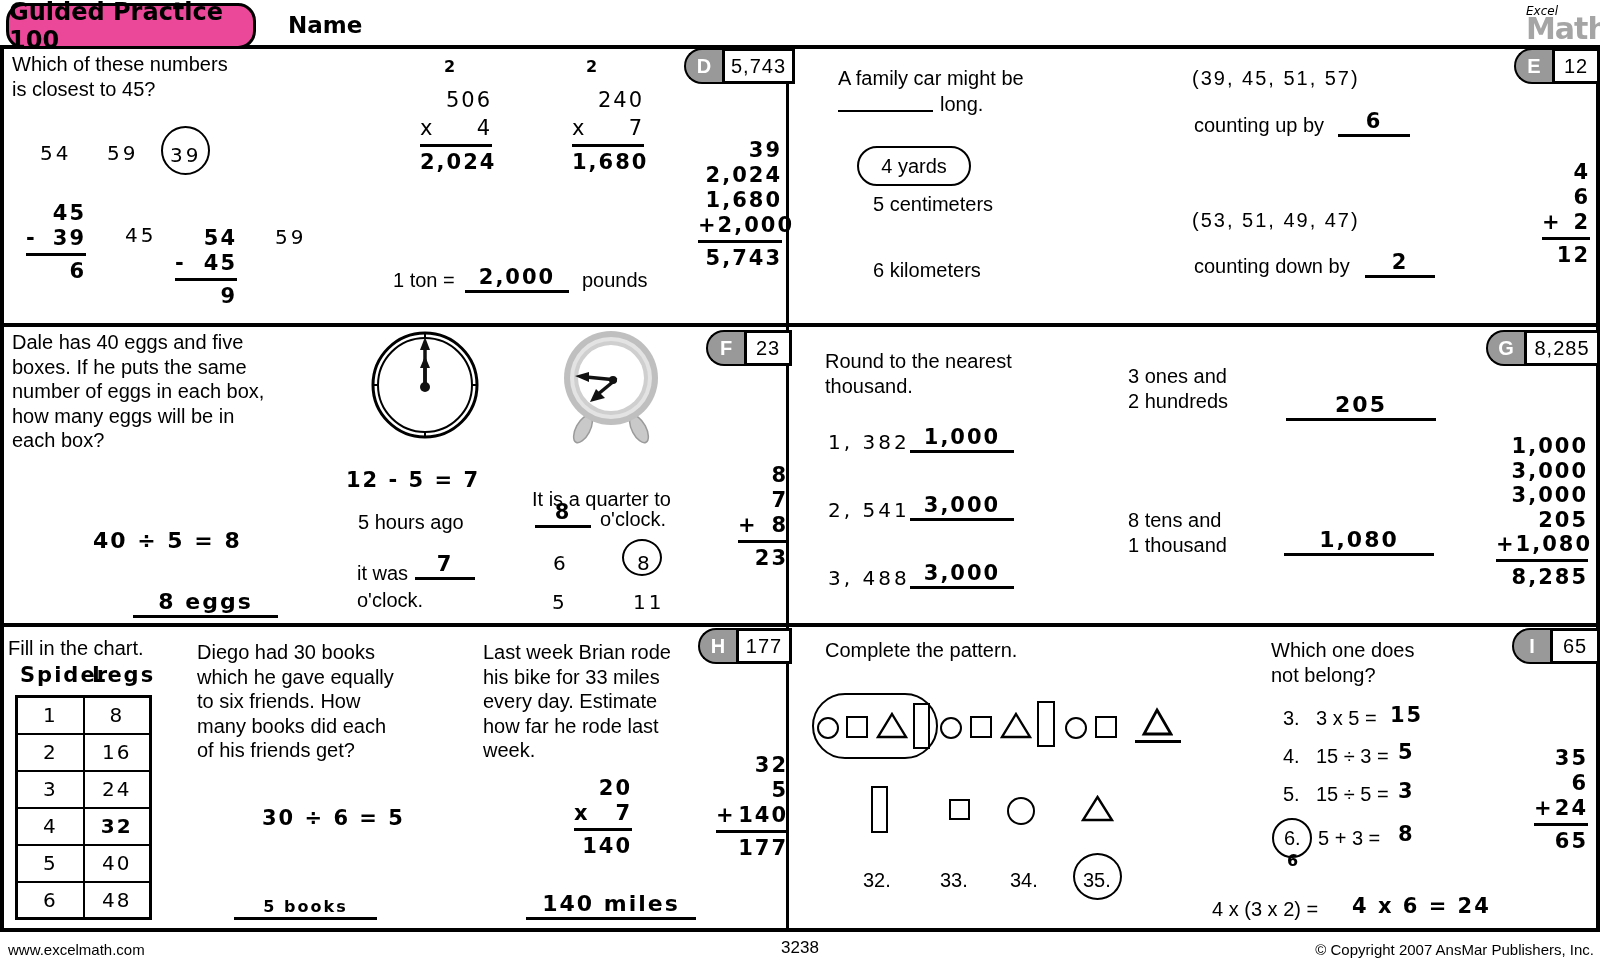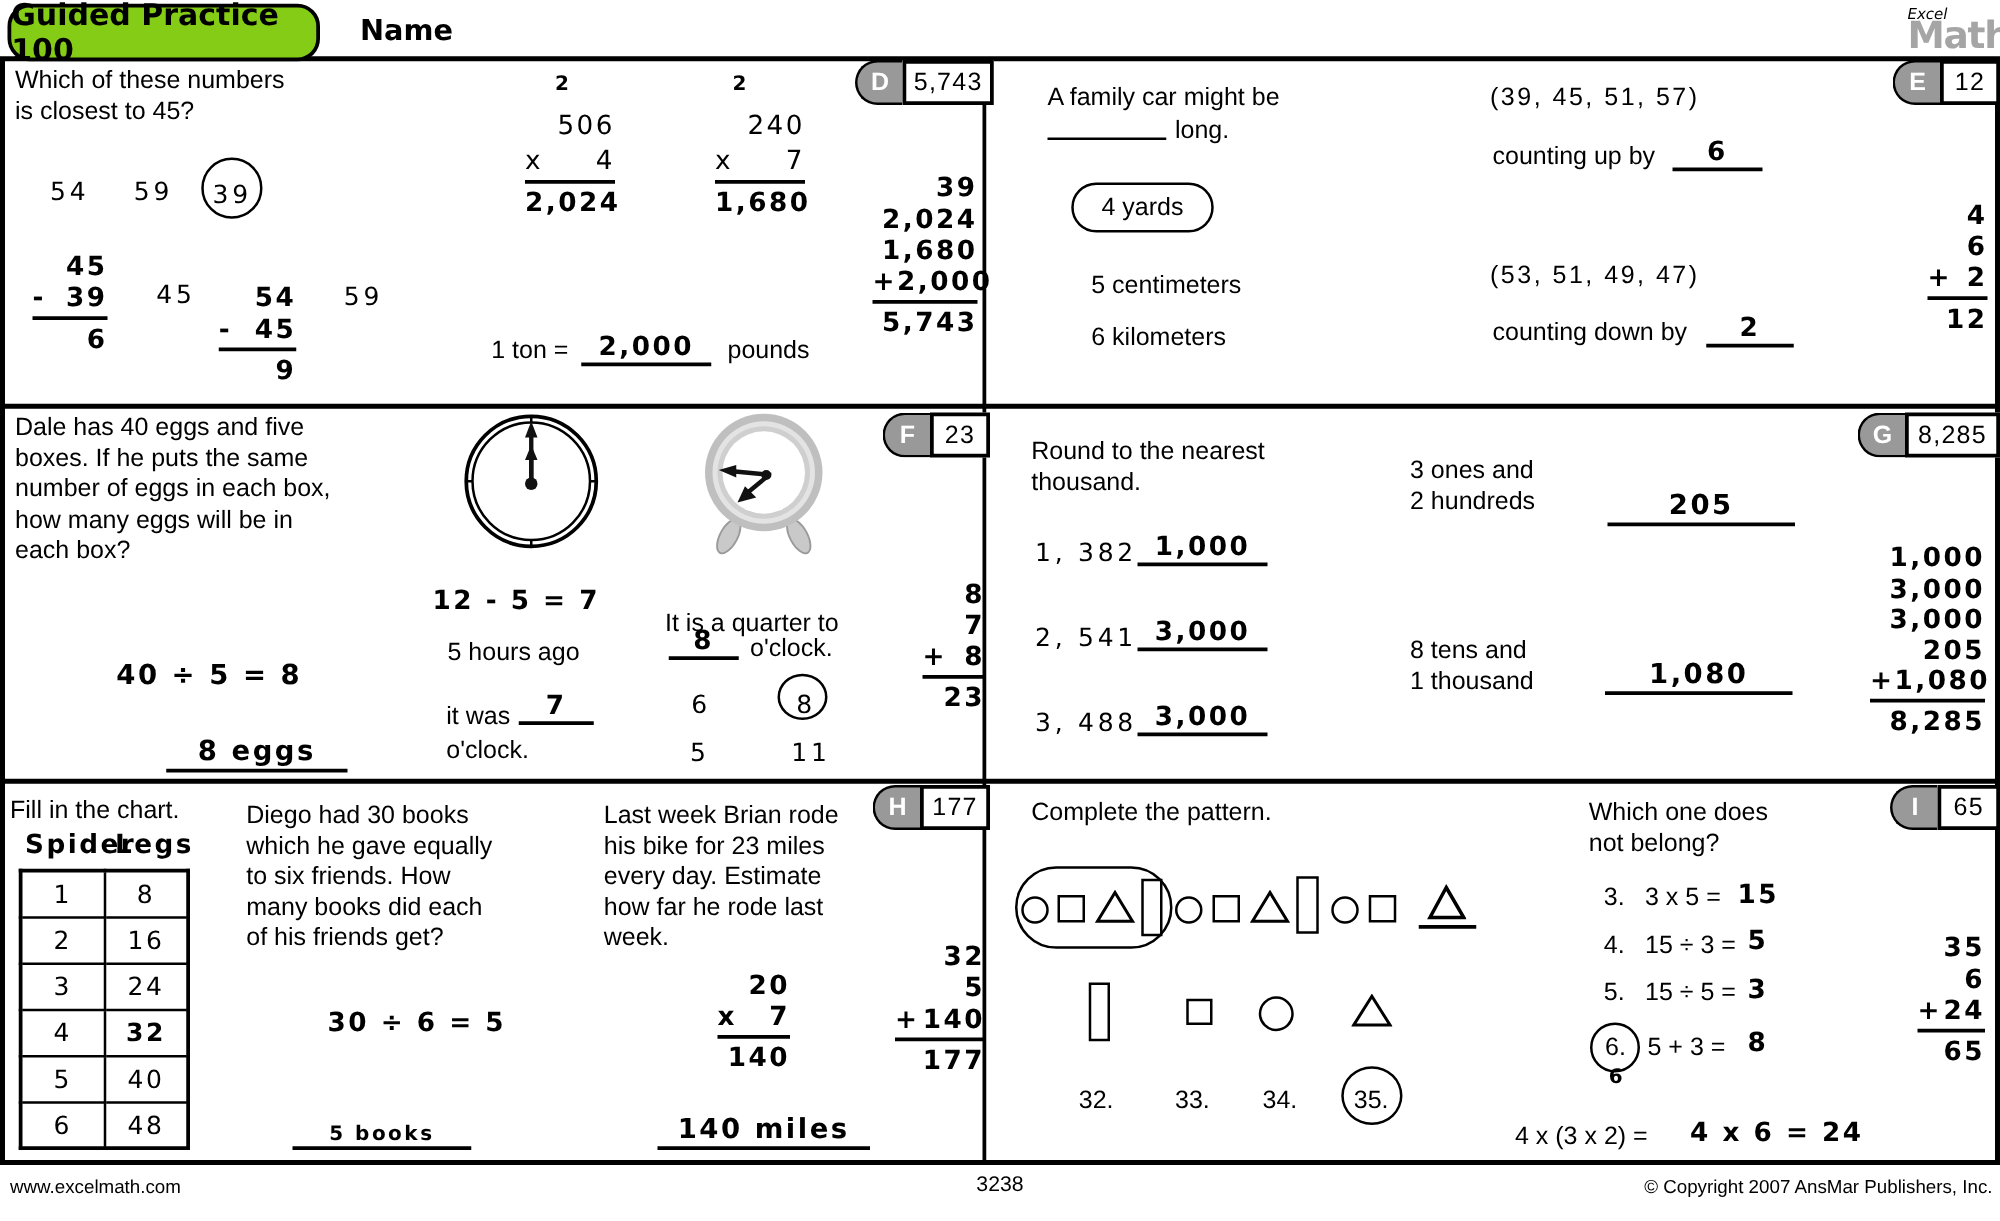--- a/index.html
+++ b/index.html
@@ -14,7 +14,7 @@
   .vdiv { position:absolute; left:786px; top:49px; width:3px; height:879px; background:#000; }
   .hdiv { position:absolute; left:4px; width:1592px; height:4px; background:#000; }
   .tab { position:absolute; left:6px; top:3px; width:250px; height:46px; border:3.5px solid #000;
-         border-radius:18px; background:#84cc16; display:flex; align-items:center; justify-content:center;
+         border-radius:18px; background:#ec4899; display:flex; align-items:center; justify-content:center;
          font-family:"DejaVu Sans", sans-serif; font-weight:bold; font-size:24px; z-index:3; }
   .badge { position:absolute; display:flex; height:36px; z-index:2; }
   .badge .bl { width:38px; background:#999999; color:#fff; border:2.5px solid #000; border-right:none;

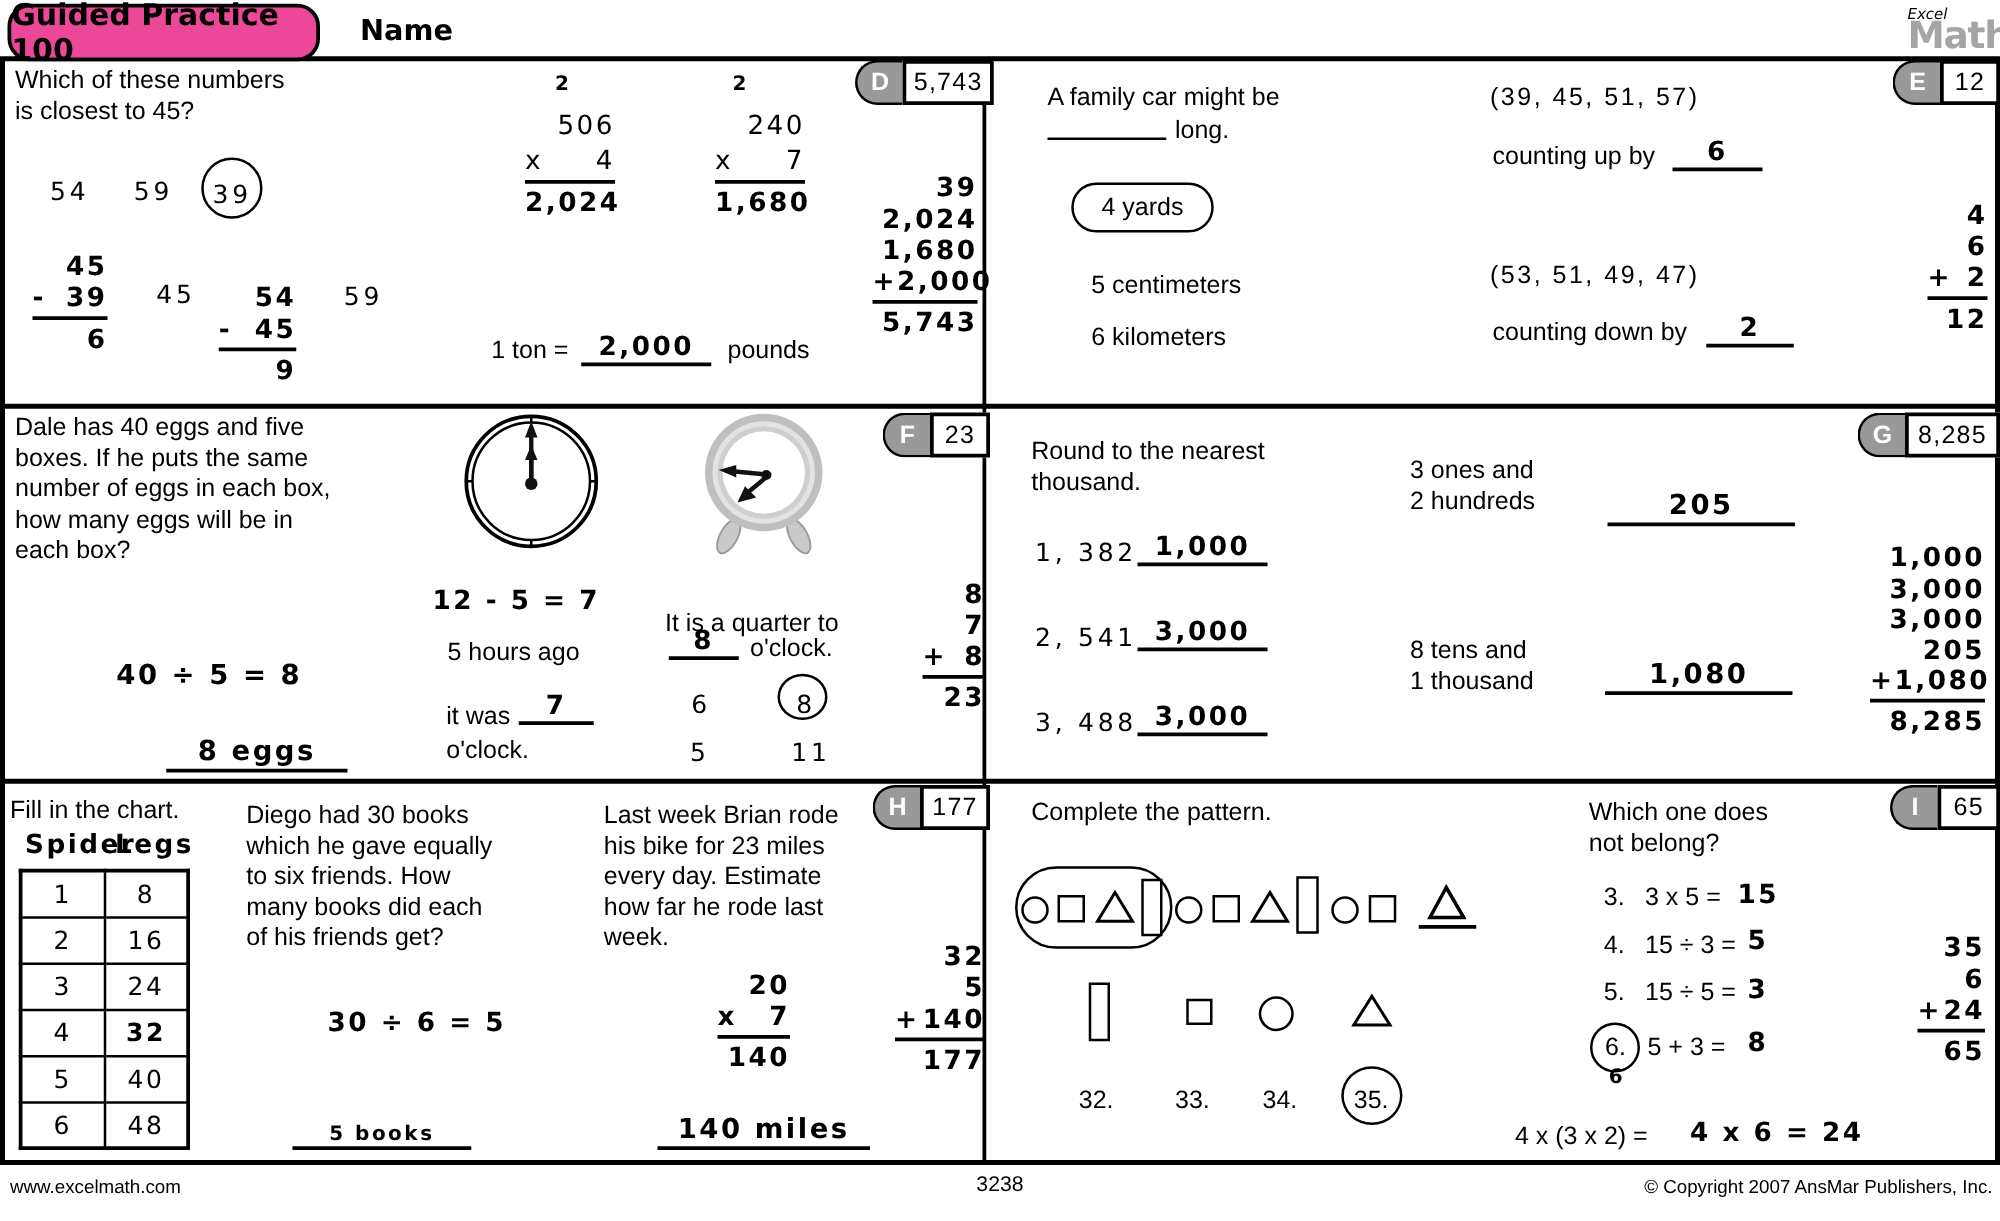--- a/index.html
+++ b/index.html
@@ -146,7 +146,7 @@
     <div class="oval" style="left:857px;top:146px;width:114px;height:40px;">
       <span>4 yards</span>
     </div>
-    <div class="a p20" style="left:873px;top:216px;">5 centimeters</div>
+    <div class="a p20" style="left:873px;top:192px;">5 centimeters</div>
     <div class="a p20" style="left:873px;top:258px;">6 kilometers</div>
 
     <div class="a p20" style="left:1192px;top:66px;letter-spacing:2px;">(39, 45, 51, 57)</div>

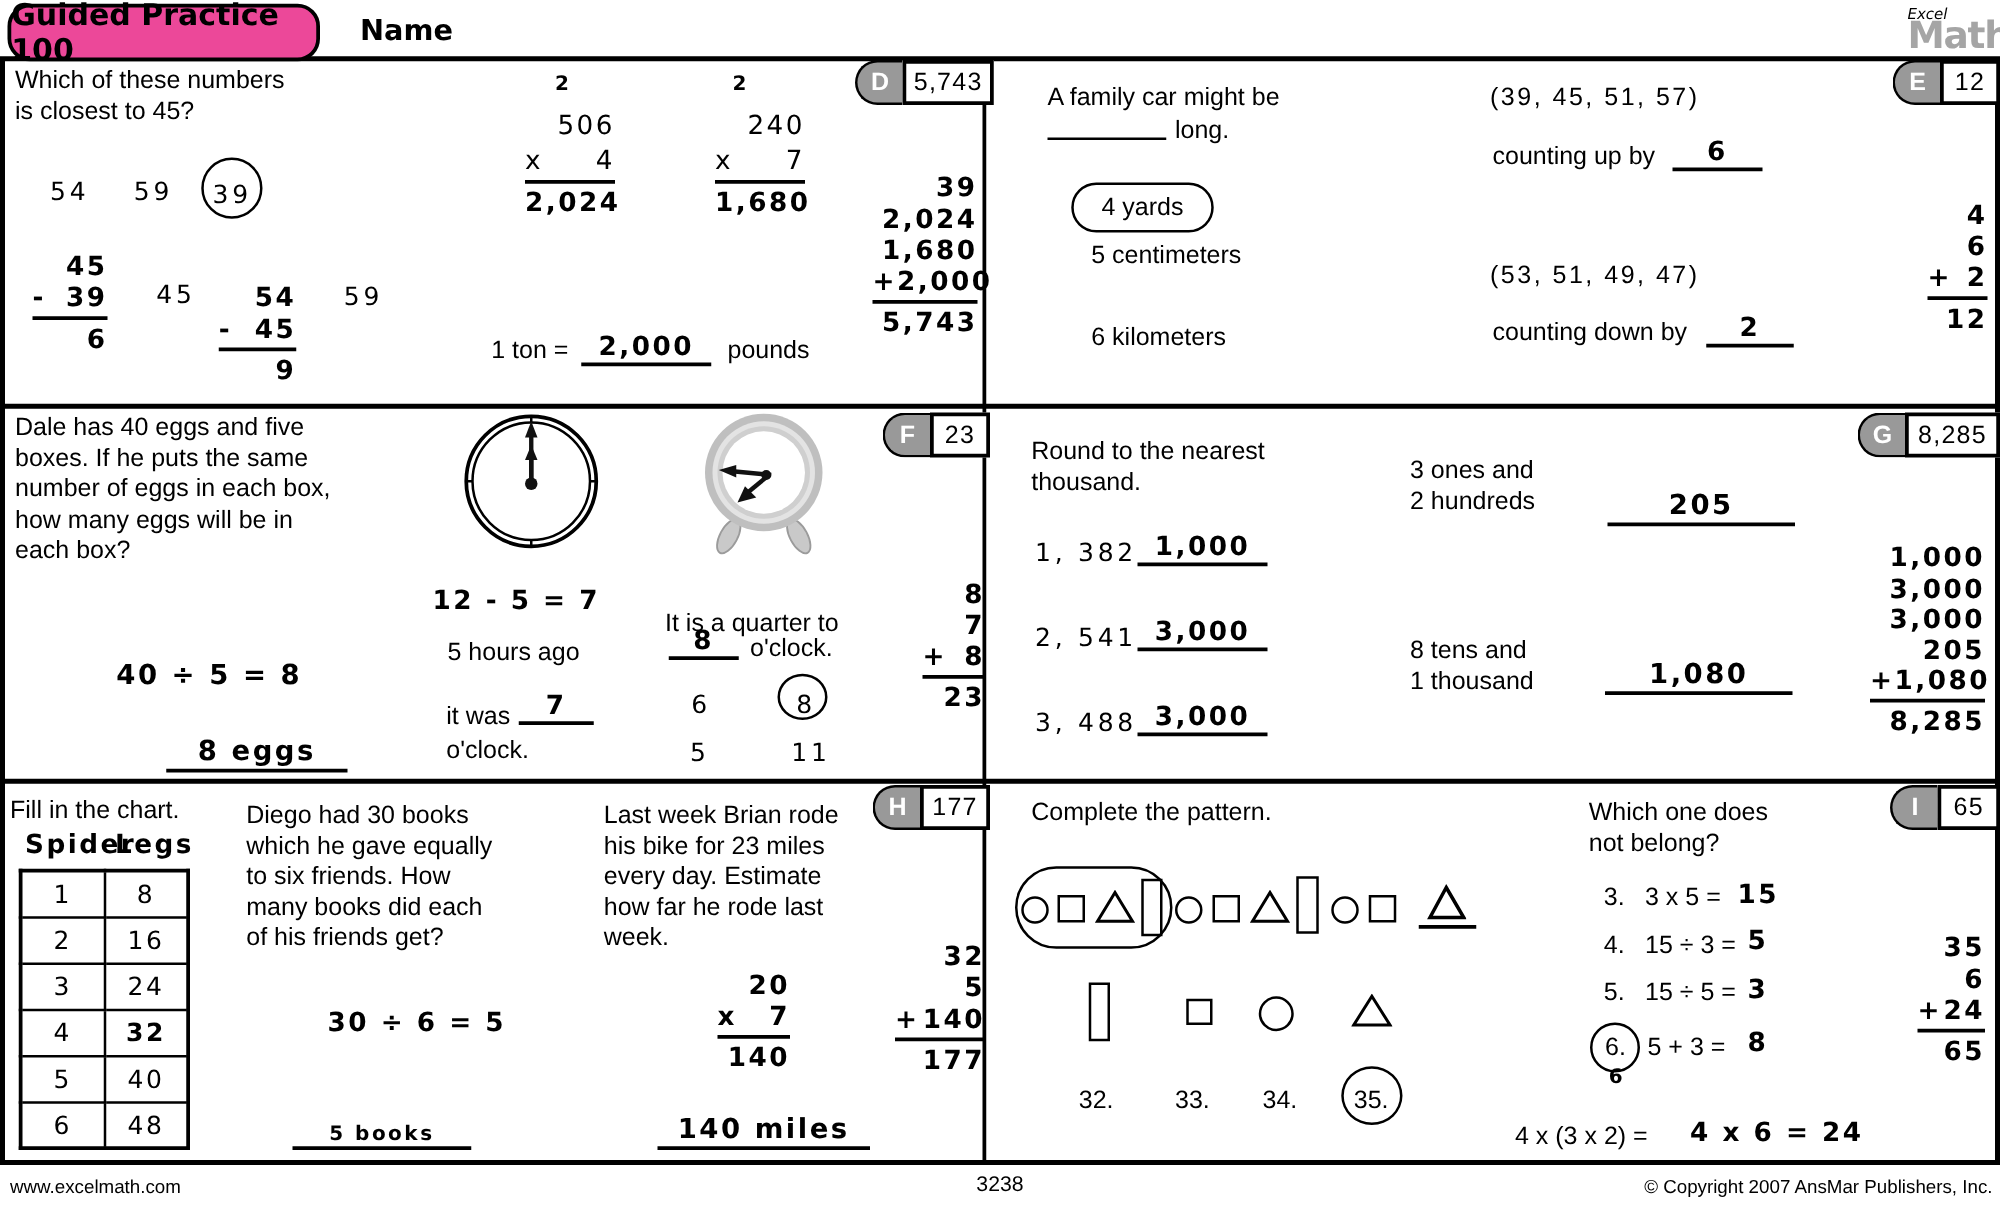--- a/index.html
+++ b/index.html
@@ -346,7 +346,7 @@
 
     <div class="a p20" style="left:483px;top:640px;">
       <div>Last week Brian rode</div>
-      <div>his bike for 23 miles</div>
+      <div>his bike for 33 miles</div>
       <div>every day.  Estimate</div>
       <div>how far he rode last</div>
       <div>week.</div>

